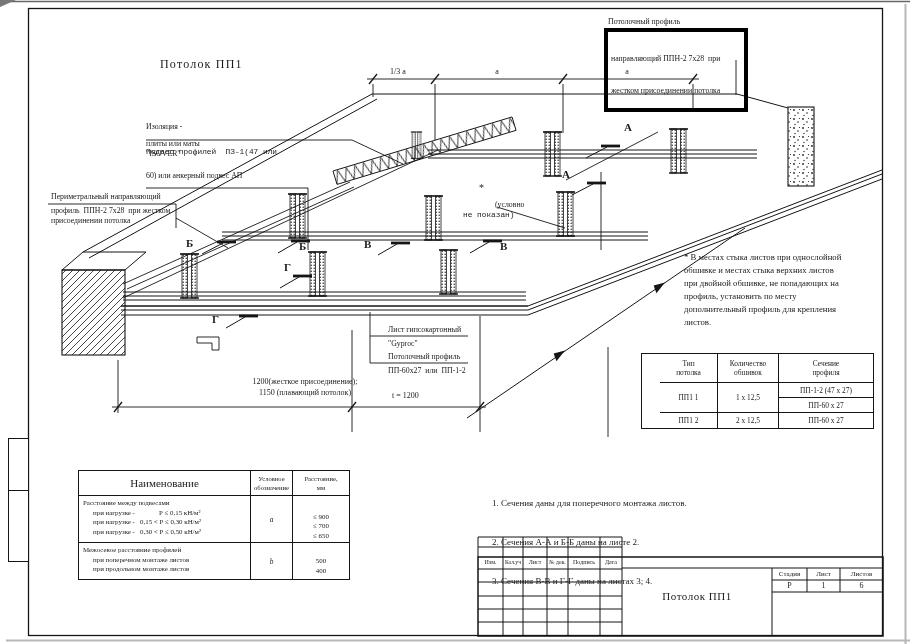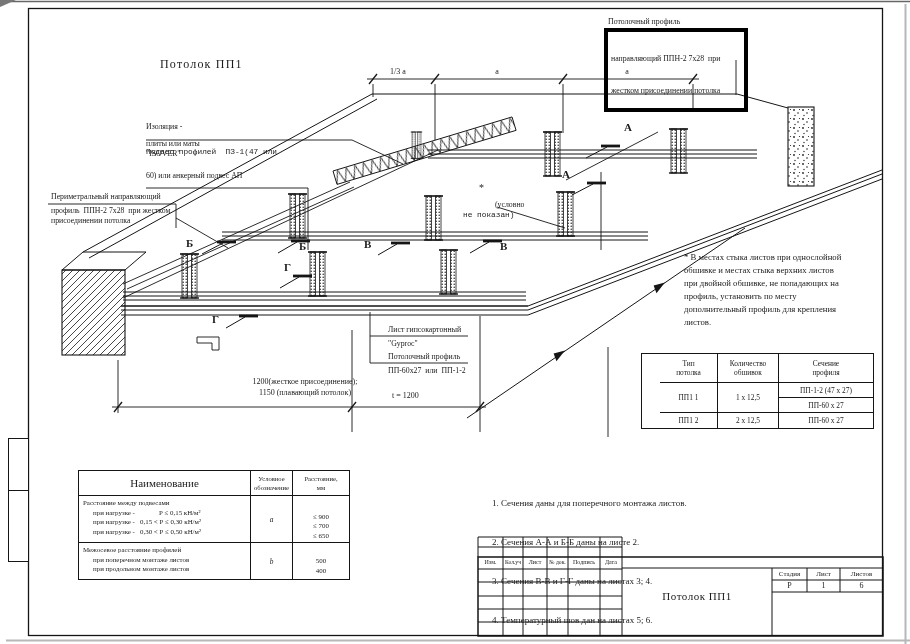--- a/index.html
+++ b/index.html
@@ -311,7 +311,6 @@
   <div>1. Сечения даны для поперечного монтажа листов.</div>
   <div>2. Сечения А-А и Б-Б даны на листе 2.</div>
   <div>3. Сечения В-В и Г-Г даны на листах 3; 4.</div>
-  <div>4. Температурный шов дан на листах 5; 6.</div>
 </div>
 
 <div class="txt ctr" style="left:478px;top:559px;width:25px;font-size:6px;">Изм.</div>

